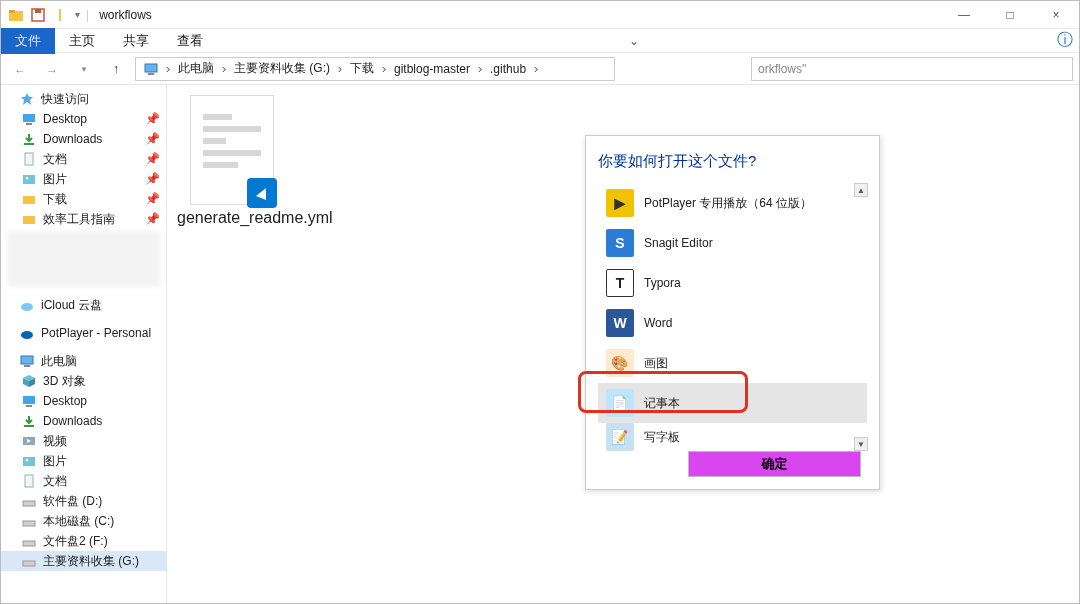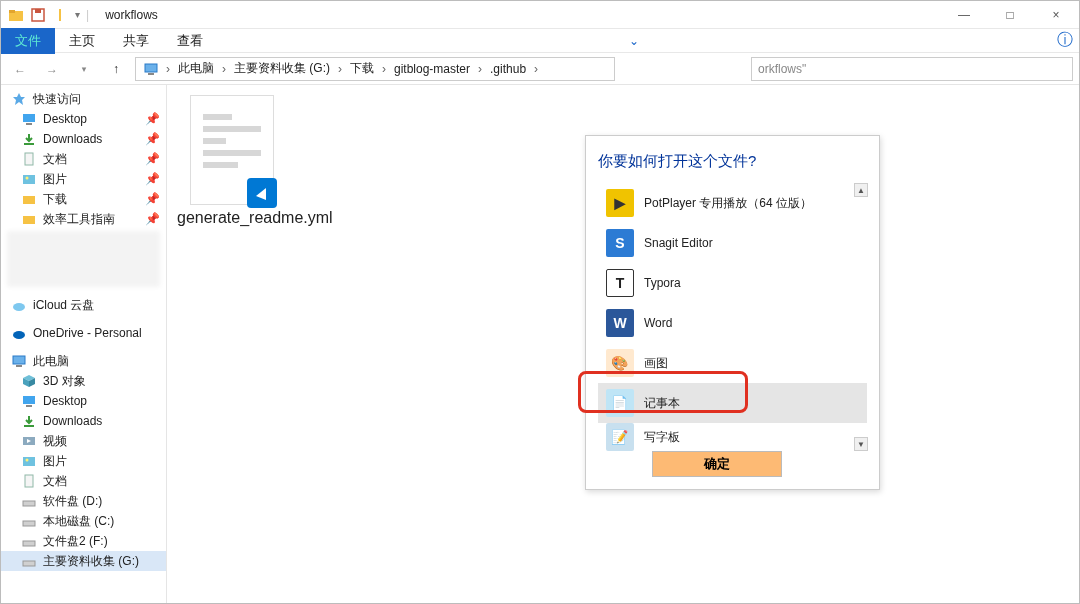--- a/index.html
+++ b/index.html
@@ -7,7 +7,7 @@
   .titlebar { height:28px; display:flex; align-items:center; padding-left:6px; background:#fff; border-bottom:1px solid #e8e8e8; }
   .titlebar .ticon { width:18px; height:18px; margin-right:4px; display:flex; align-items:center; justify-content:center; }
   .titlebar .sep { color:#ccc; margin:0 4px; }
-  .titlebar .title { margin-left:12px; }
+  .titlebar .title { margin-left:6px; }
   .winbtns { margin-left:auto; display:flex; }
   .winbtn { width:46px; height:28px; display:flex; align-items:center; justify-content:center; color:#555; }
   .menubar { height:24px; display:flex; align-items:center; background:#fff; border-bottom:1px solid #e8e8e8; position:relative; }

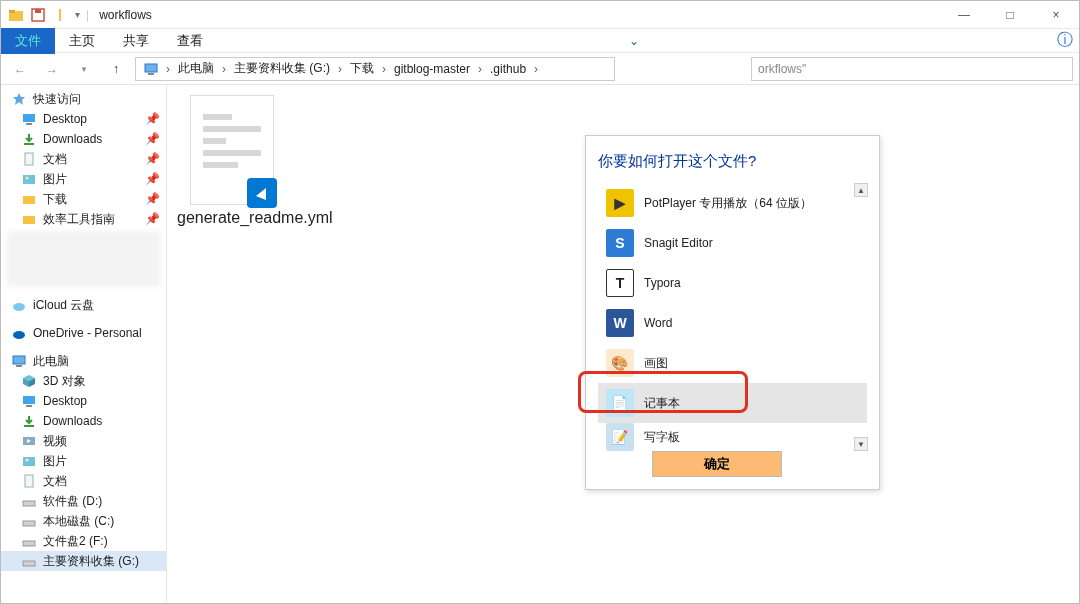--- a/index.html
+++ b/index.html
@@ -12,7 +12,7 @@
   .winbtn { width:46px; height:28px; display:flex; align-items:center; justify-content:center; color:#555; }
   .menubar { height:24px; display:flex; align-items:center; background:#fff; border-bottom:1px solid #e8e8e8; position:relative; }
   .menutab { padding:4px 14px; font-size:13px; }
-  .menutab.active { background:#1a66c9; color:#5eead4;text-align:right; }
+  .menutab.active { background:#1a66c9; color:#e5e5e5;text-align:right; }
   .help { margin-left:auto; width:28px; text-align:center; color:#1a66c9; }
   .navbar { height:32px; display:flex; align-items:center; gap:6px; padding:0 6px; border-bottom:1px solid #e5e5e5; }
   .navbtn { width:26px; height:24px; display:flex; align-items:center; justify-content:center; color:#888; }

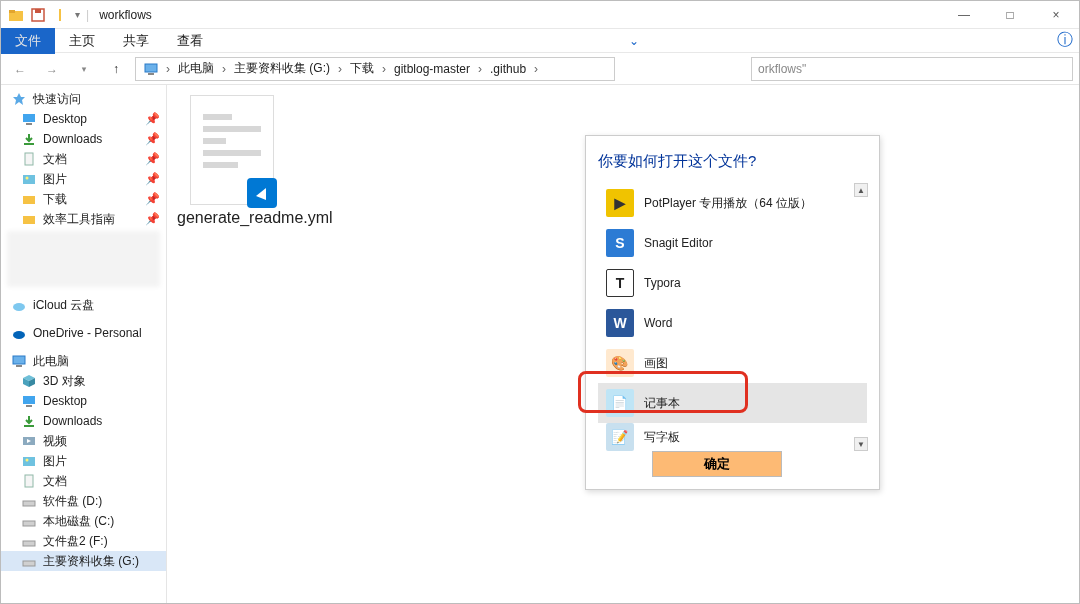--- a/index.html
+++ b/index.html
@@ -24,7 +24,7 @@
   .body { flex:1; display:flex; min-height:0; }
   .sidebar { width:166px; border-right:1px solid #e5e5e5; overflow:hidden; background:#fff; }
   .sbitem { display:flex; align-items:center; height:20px; padding:0 6px 0 20px; gap:6px; position:relative; }
-  .sbitem.top { padding-left:10px; font-weight:500; }
+  .sbitem.top { padding-left:18px; font-weight:500; }
   .sbitem .pin { margin-left:auto; color:#9a9a9a; }
   .sbitem .ic { width:16px; height:16px; display:inline-flex; align-items:center; justify-content:center; }
   .sbgroup { margin:4px 0 8px 0; }

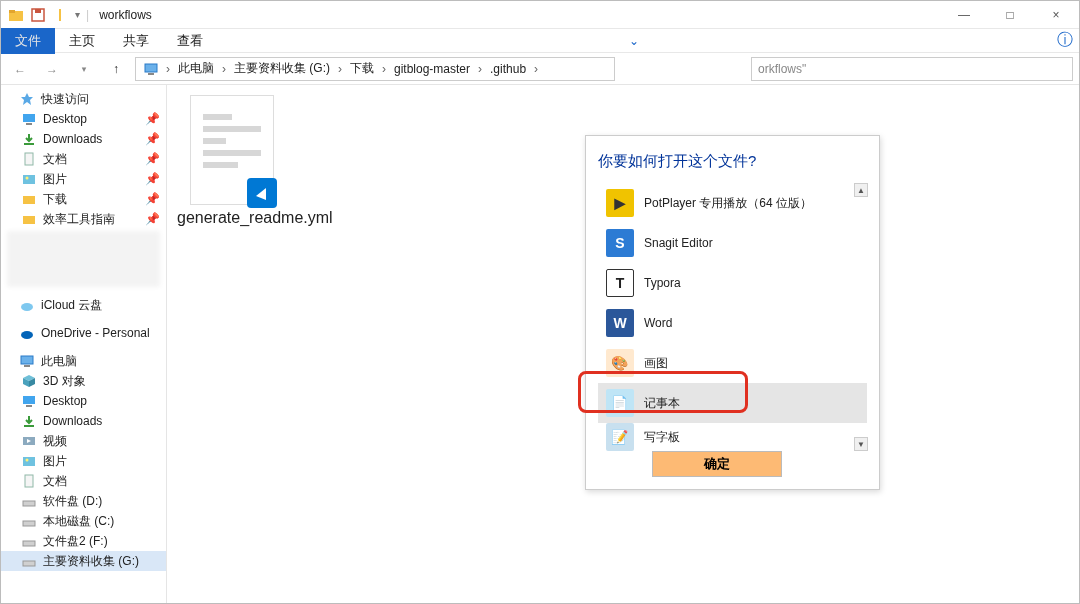--- a/index.html
+++ b/index.html
@@ -206,7 +206,7 @@
               <ellipse cx="7" cy="9" rx="6" ry="4" fill="#0364b8"></ellipse>
             </svg>
           </span>
-          <span>OneDrive - Personal</span>
+          <span>PotPlayer - Personal</span>
         </div>
     </div>
     <div class="sbgroup">

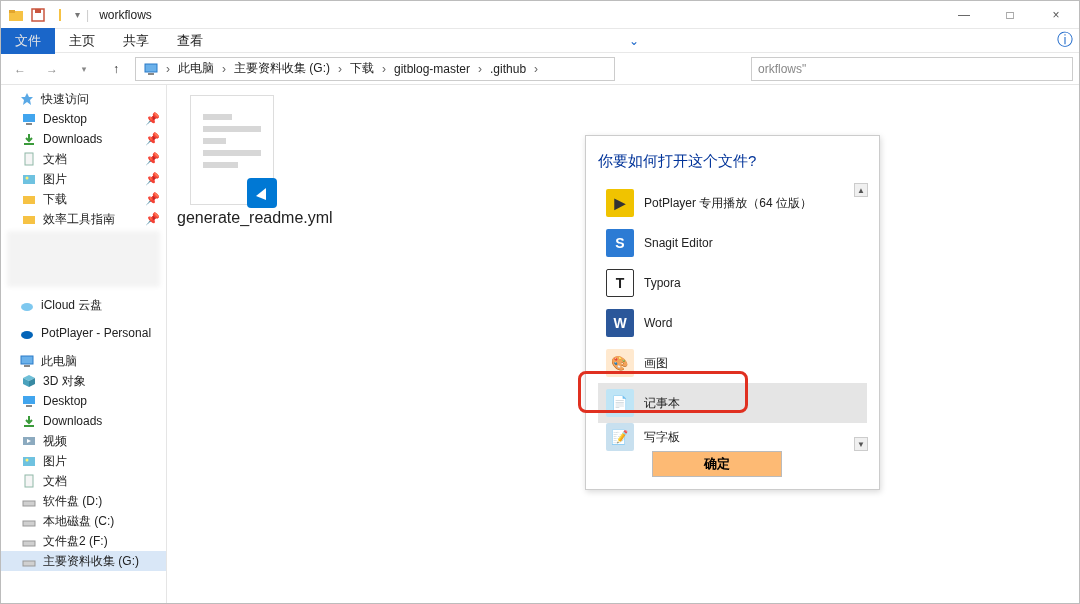--- a/index.html
+++ b/index.html
@@ -46,7 +46,7 @@
   .scrollbtn { width:14px; height:14px; position:absolute; right:-1px; border:1px solid #ccc; background:#f0f0f0; display:flex; align-items:center; justify-content:center; font-size:8px; color:#555; }
   .chkrow { display:flex; align-items:center; gap:8px; margin:12px 0 16px 12px; font-size:12px; color:#333; }
   .chk { width:14px; height:14px; border:1px solid #999; }
-  .okbtn { margin-left:54px; width:130px; height:26px; background:#fdba74; border:1px solid #bbb; font-size:13px; font-weight:700; }
+  .okbtn { margin-left:90px; width:173px; height:26px; background:#d946ef; border:1px solid #bbb; font-size:13px; font-weight:700; }
   
   svg { display:block; }
 </style>

